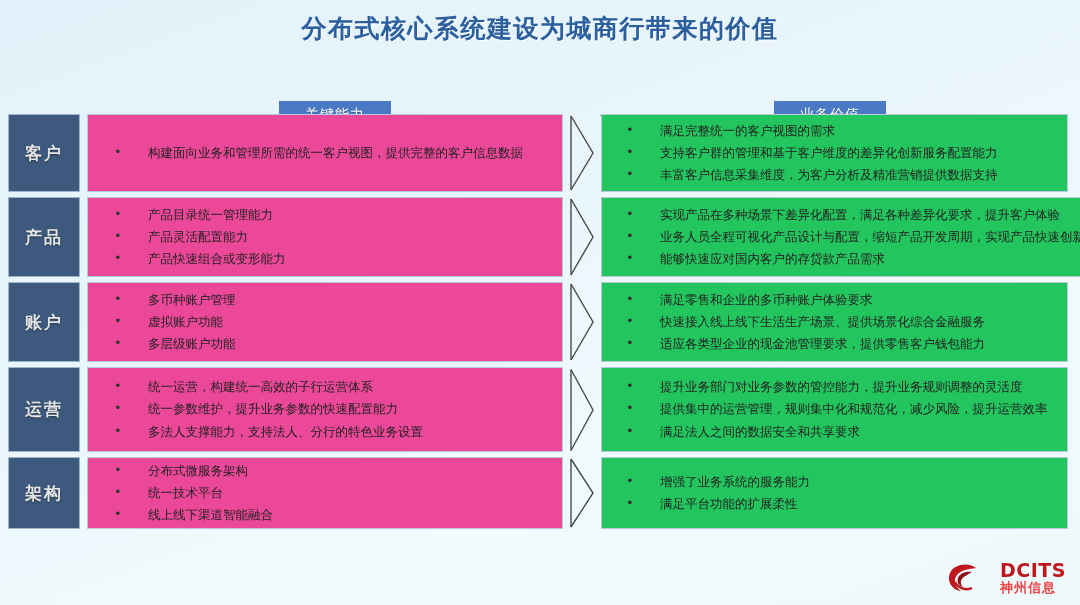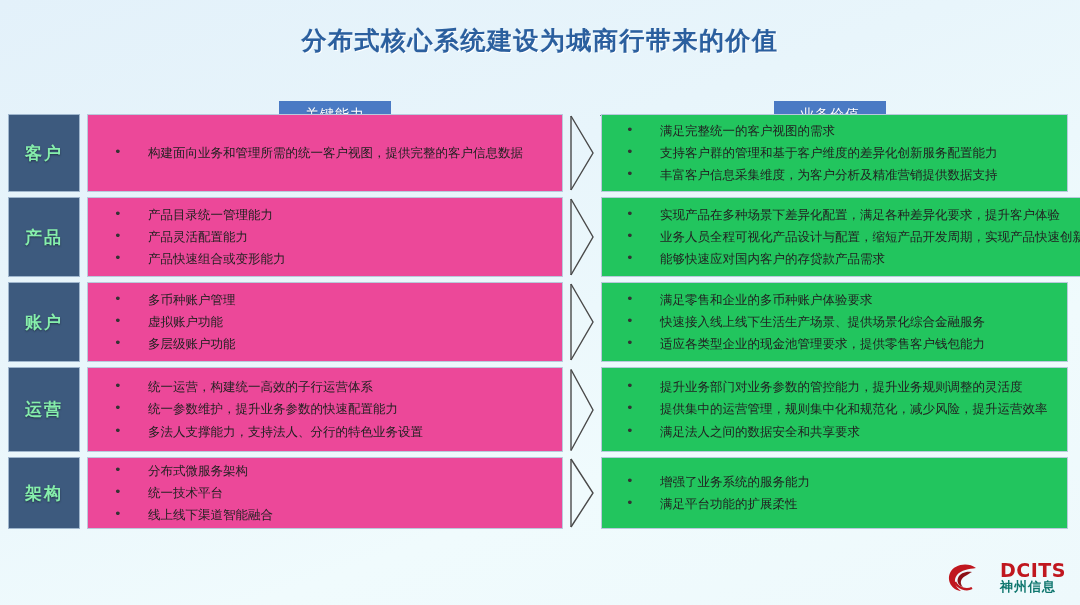--- a/index.html
+++ b/index.html
@@ -13,7 +13,7 @@
 
   
   .title-bar {
-    position:absolute; left:0; top:24px; width:1080px;
+    position:absolute; left:0; top:12px; width:1080px;
     text-align:center;
   }
   .title-text {

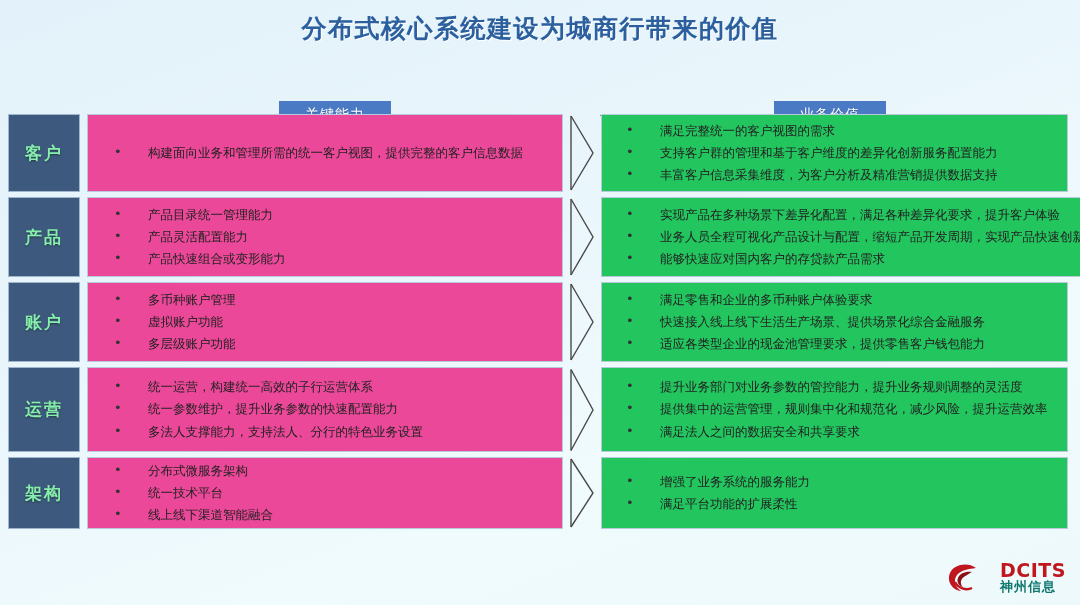--- a/index.html
+++ b/index.html
@@ -52,7 +52,7 @@
     background:#3d5a7e;
     border:1px solid #9fb6cd;
     display:flex; align-items:center; justify-content:center;
-    color:#86efac; font-size:17px; font-weight:bold; letter-spacing:2px;
+    color:#e5e5e5; font-size:17px; font-weight:bold; letter-spacing:2px;
     text-shadow: 0 1px 2px rgba(0,0,0,0.45);
   }
 

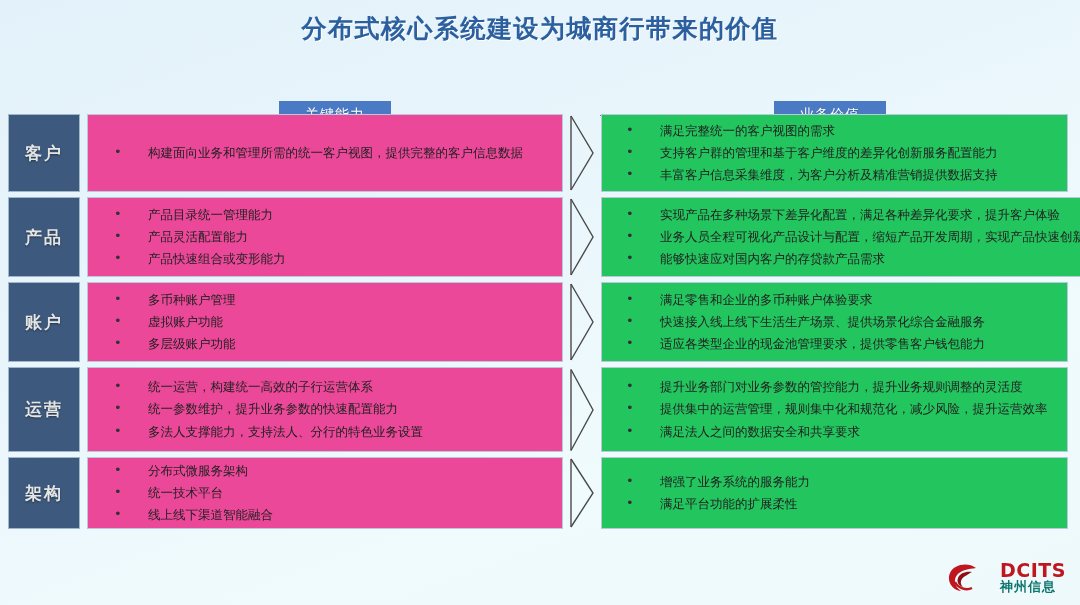--- a/index.html
+++ b/index.html
@@ -106,7 +106,7 @@
   .logo-mark { width:34px; height:32px; flex:0 0 auto; }
   .logo-text { display:flex; flex-direction:column; line-height:1.05; }
   .logo-en { font-size:19px; font-weight:bold; color:#c0171f; letter-spacing:0.5px; }
-  .logo-cn { font-size:13px; font-weight:bold; color:#0f766e; letter-spacing:1px;font-family:Liberation Mono, monospace; }
+  .logo-cn { font-size:13px; font-weight:bold; color:#ef4444; letter-spacing:1px; }
 </style>
 </head>
 <body>

